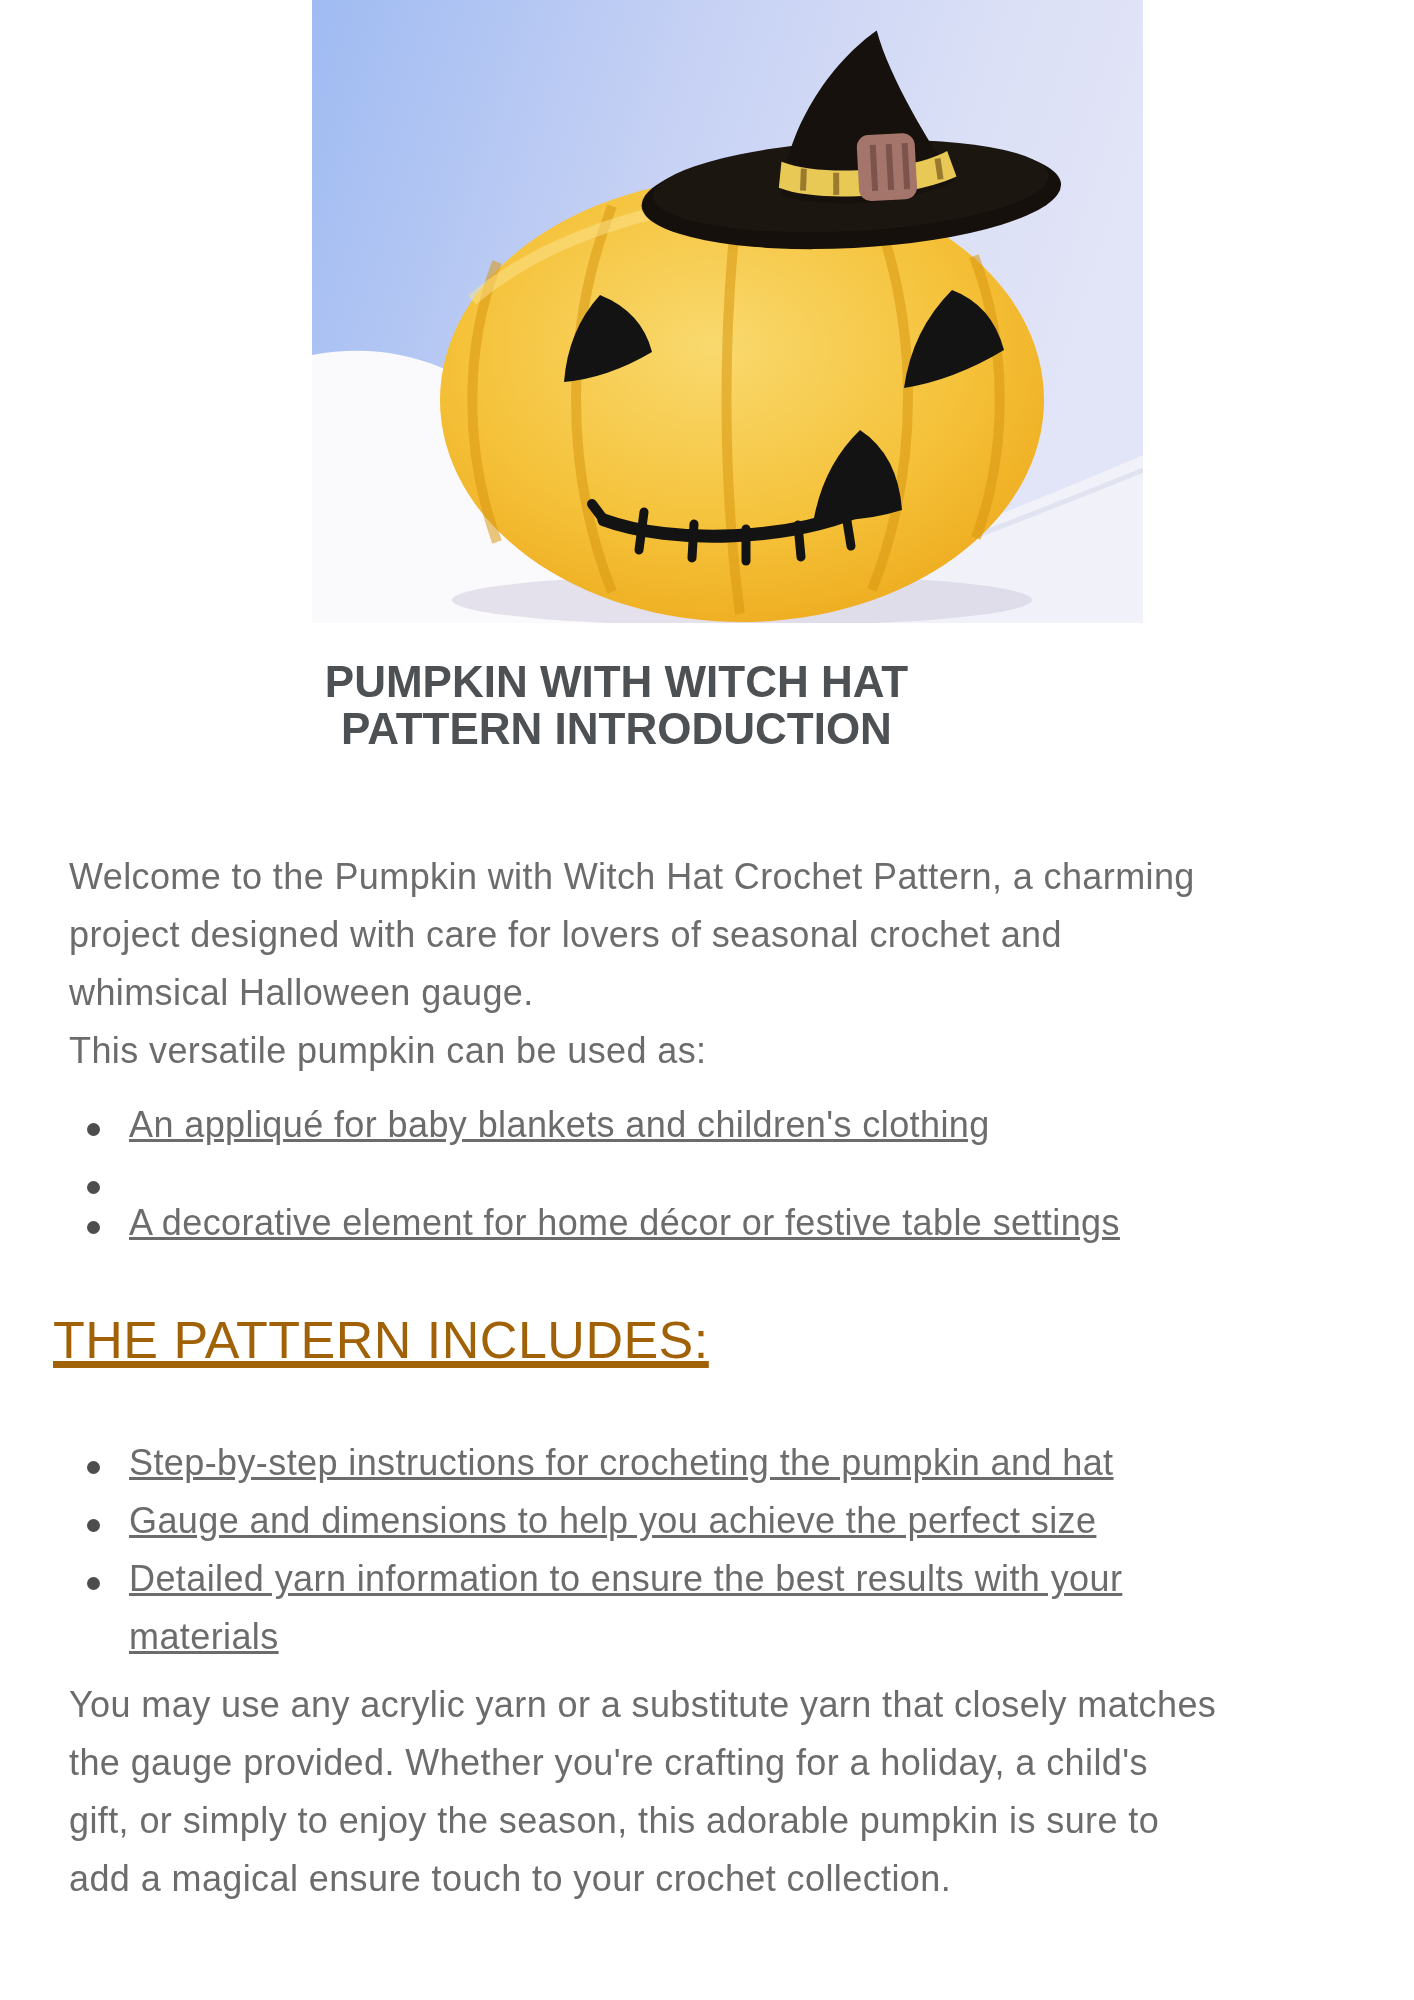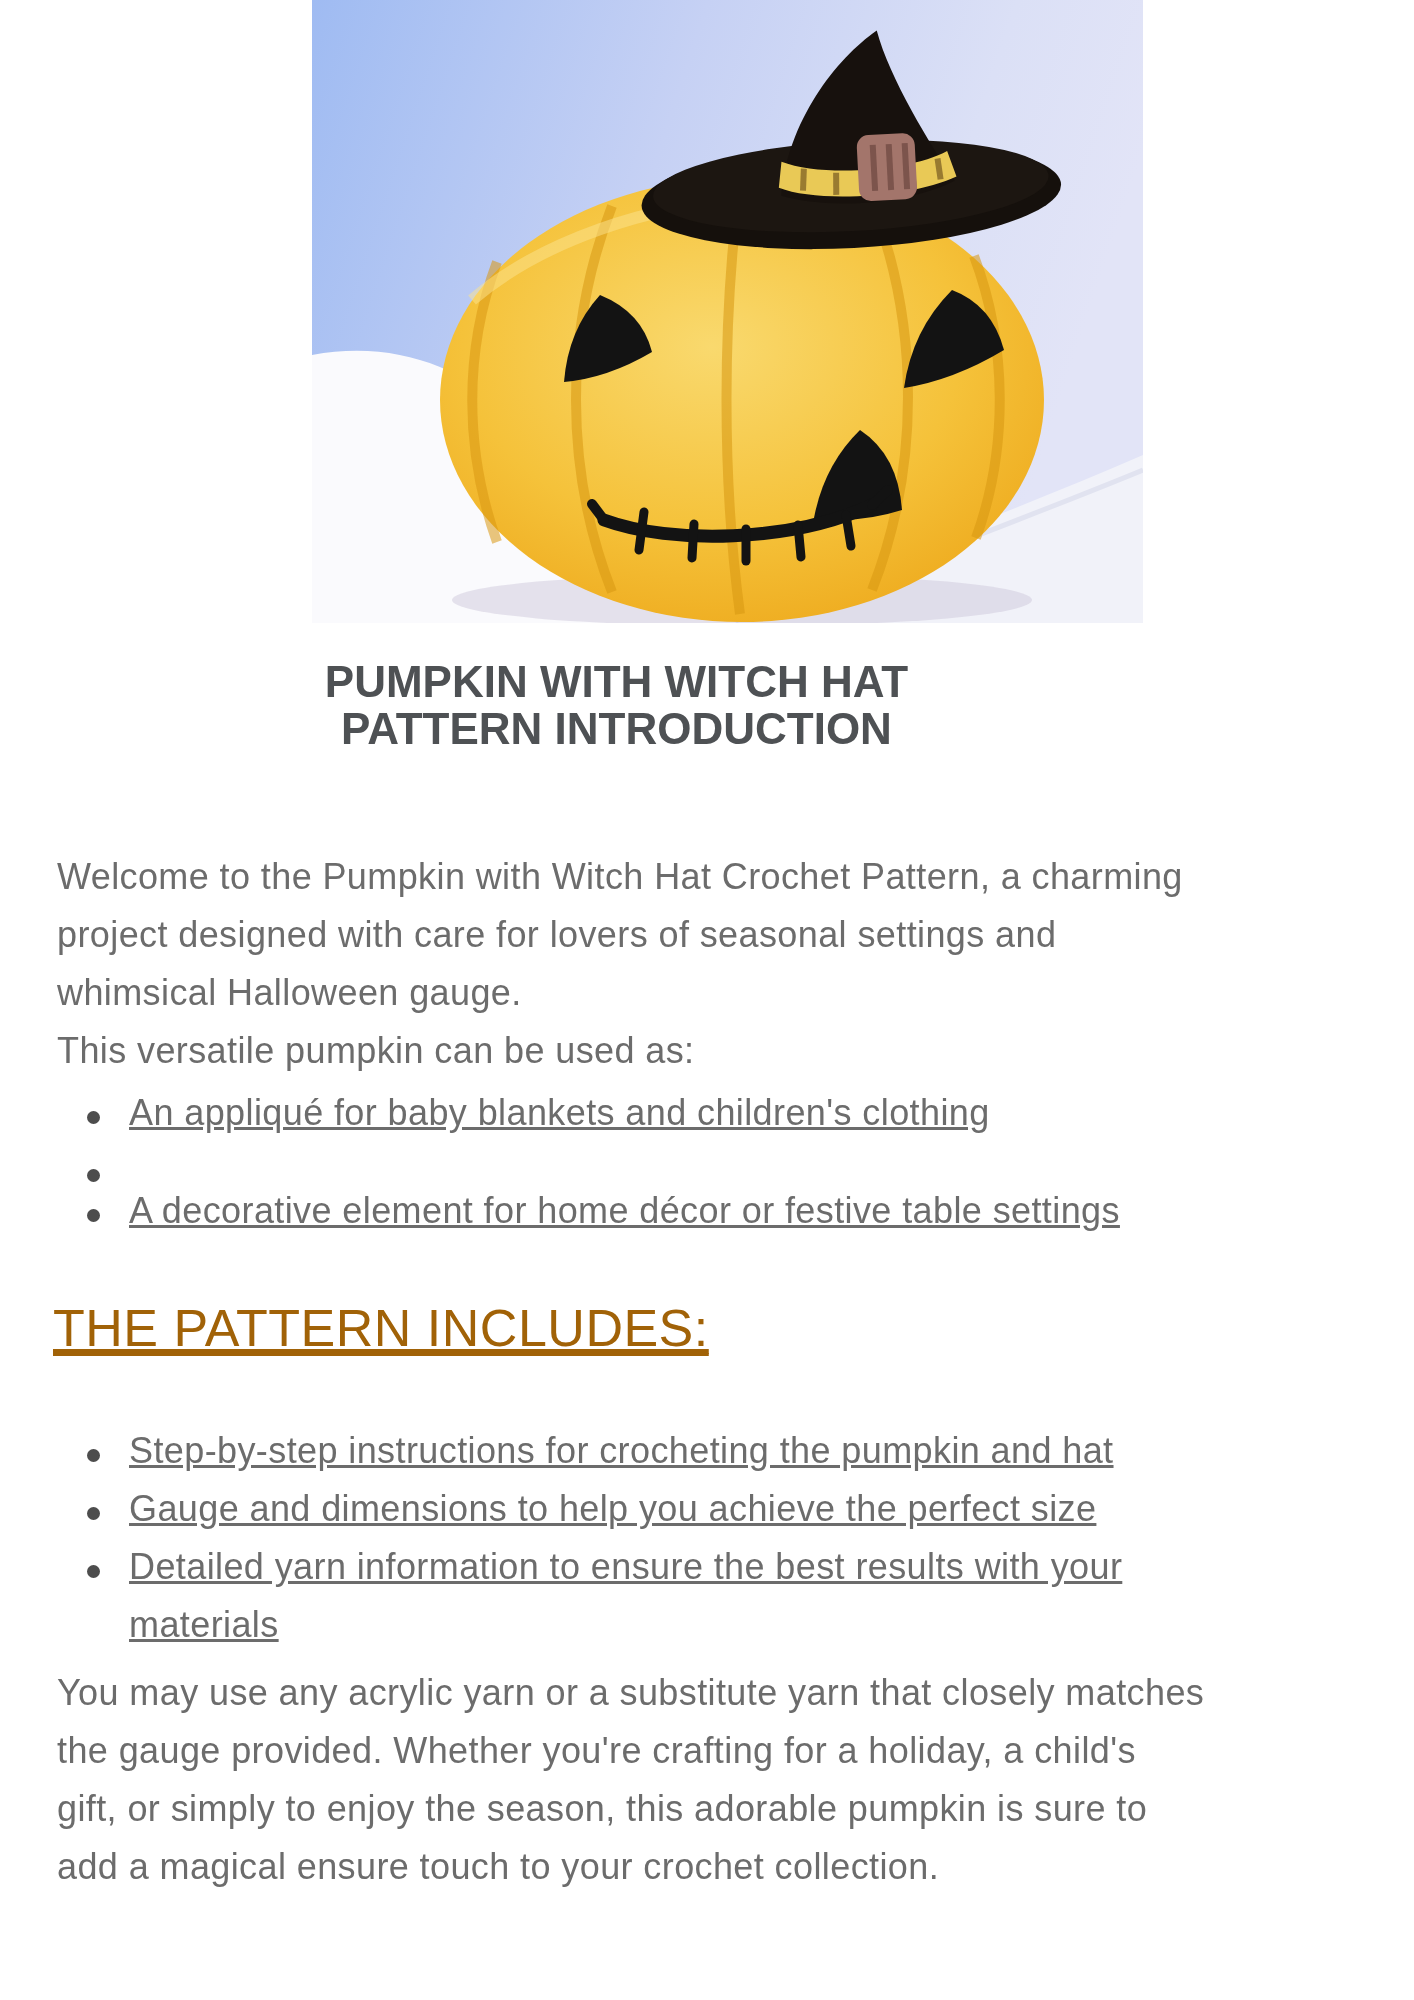--- a/index.html
+++ b/index.html
@@ -38,7 +38,7 @@
     letter-spacing:0.4px;
   }
   .line{display:block;white-space:nowrap;}
-  .para{margin:4px;padding:0;}
+  .para{margin:16px;padding:0;}
   .blist{list-style:none;margin:4px 0 0 0;padding:0;}
   .blist li{display:flex;align-items:flex-start;margin:0;padding:0;}
   .dot{

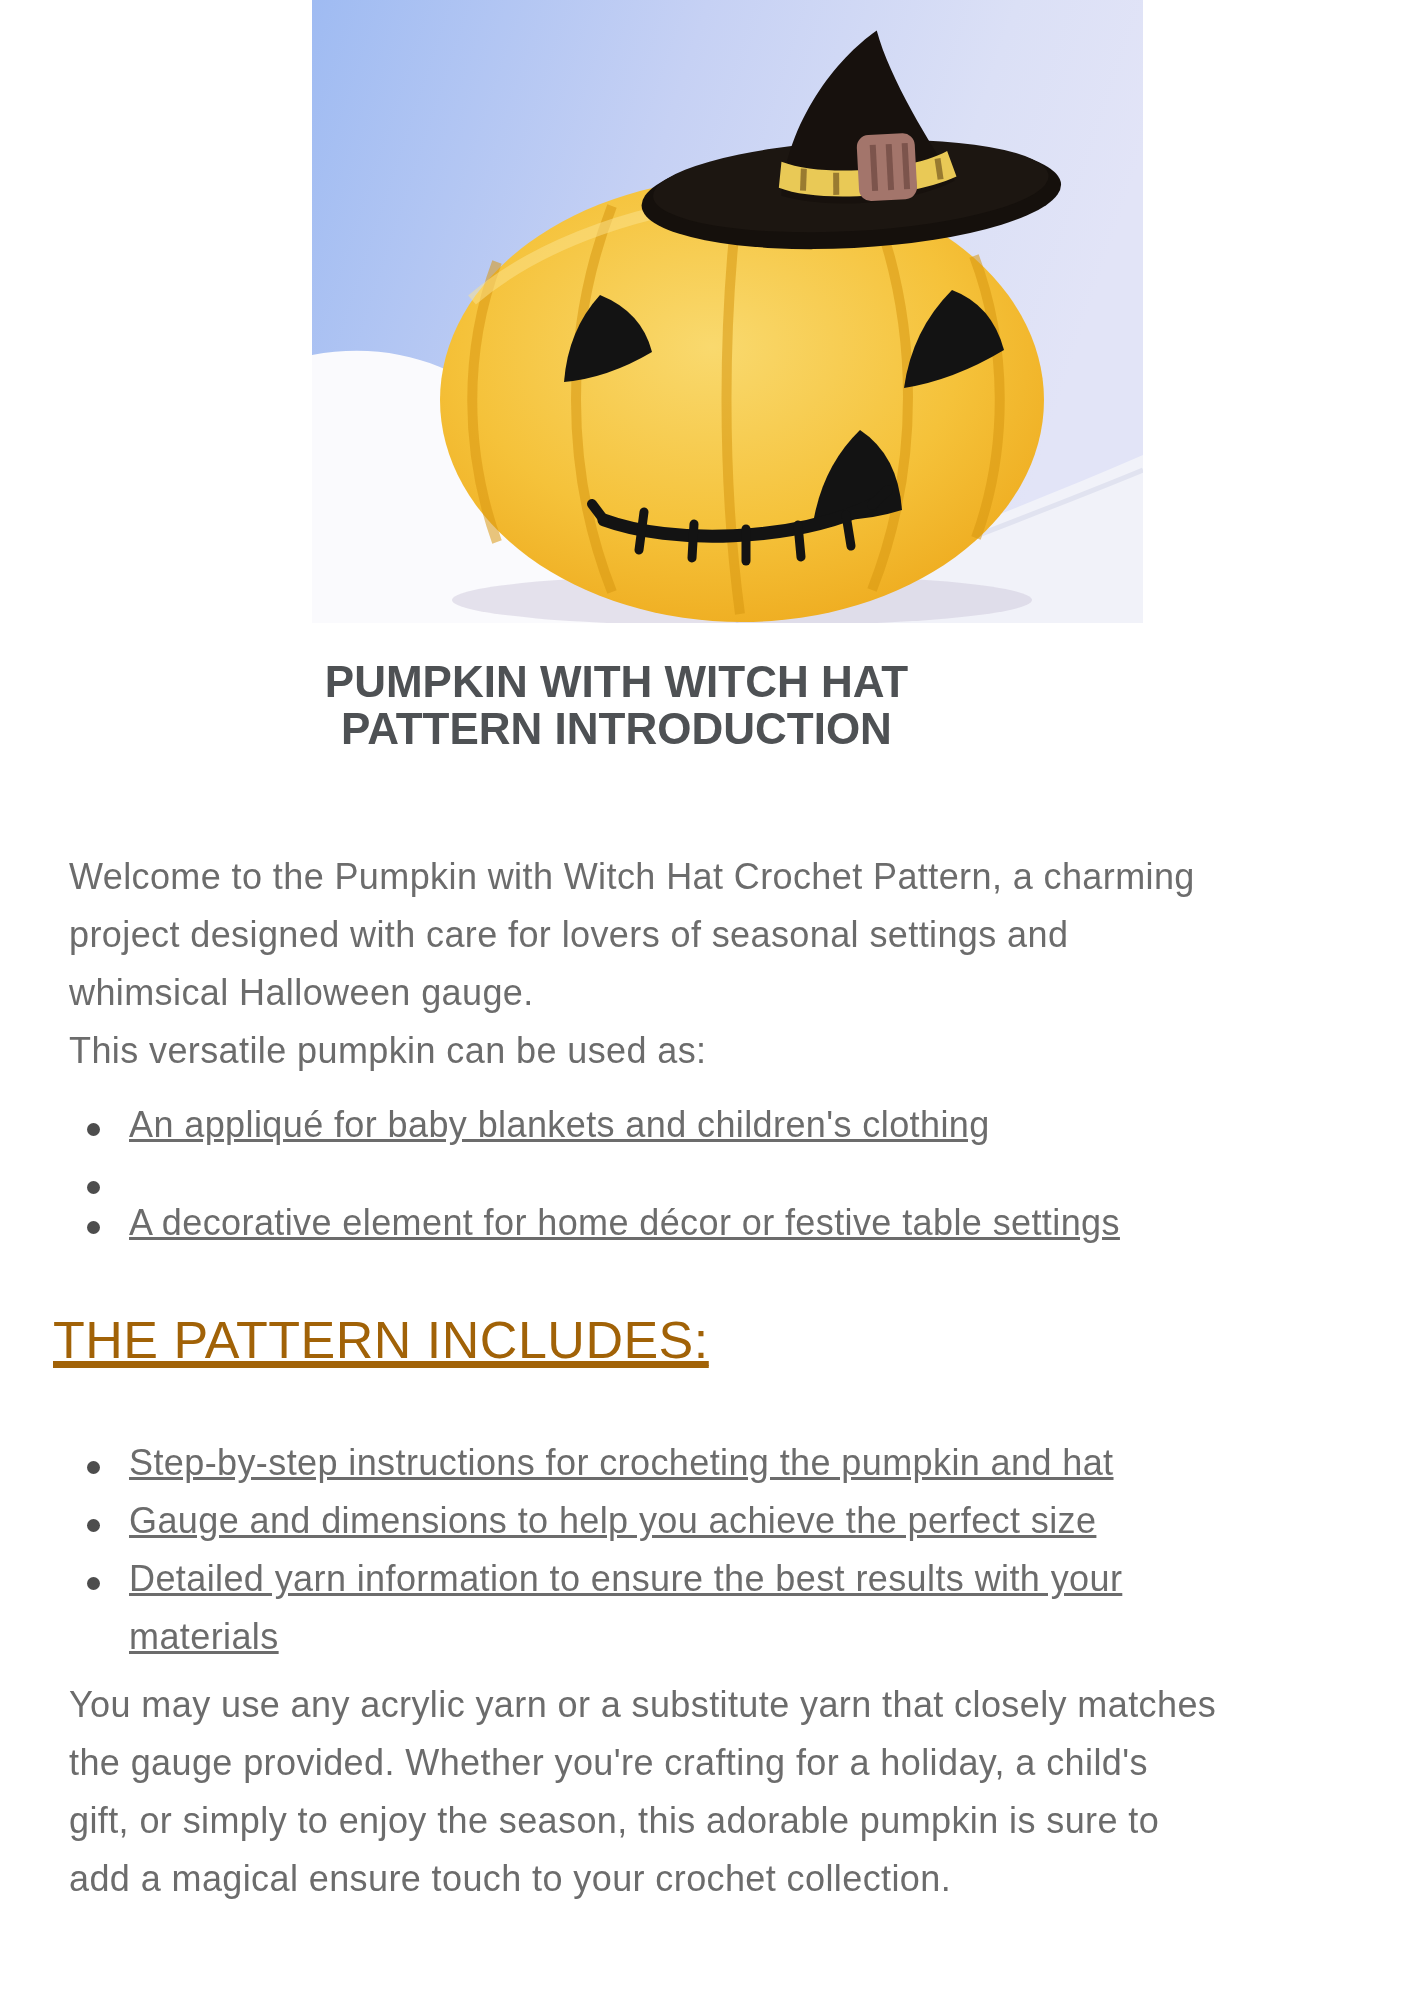--- a/index.html
+++ b/index.html
@@ -154,7 +154,7 @@
 
     <p class="para">
       <span class="line">Welcome to the Pumpkin with Witch Hat Crochet Pattern, a charming</span>
-      <span class="line">project designed with care for lovers of seasonal settings and</span>
+      <span class="line">project designed with care for lovers of seasonal crochet and</span>
       <span class="line">whimsical Halloween gauge.</span>
       <span class="line">This versatile pumpkin can be used as:</span>
     </p>

